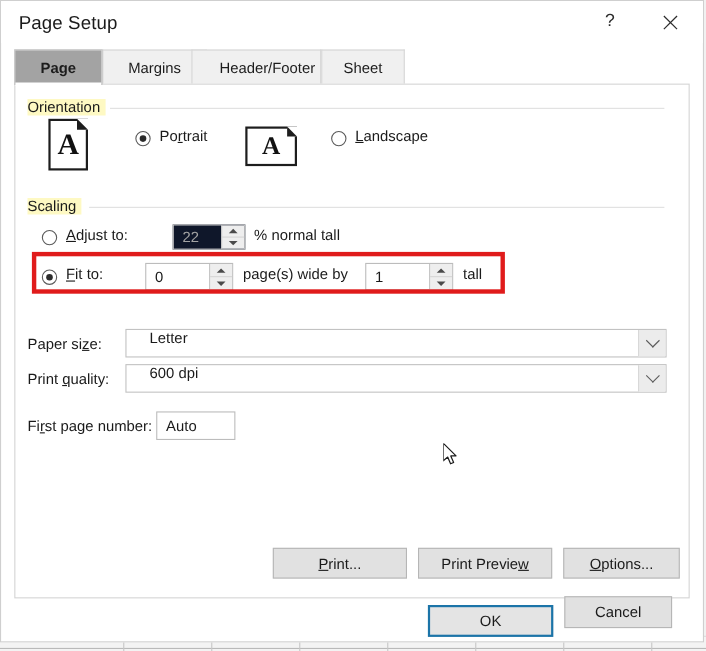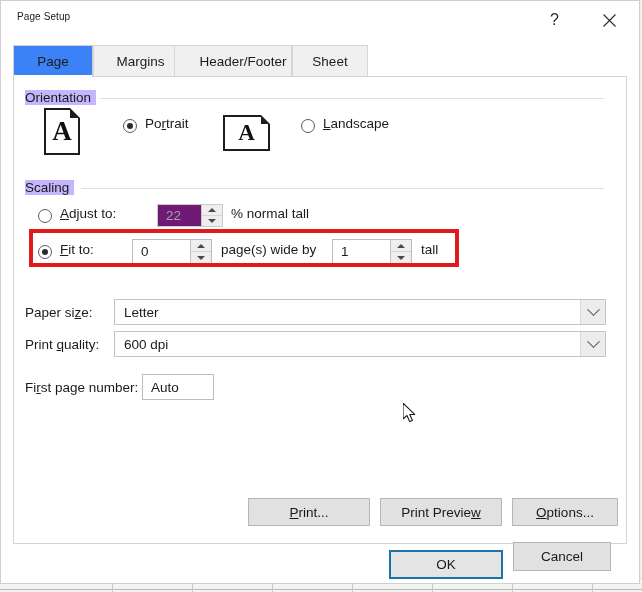--- a/index.html
+++ b/index.html
@@ -72,7 +72,7 @@
   #title-text {
     position: absolute;
     left: 16px; top: 10px;
-    font-size: 10px;
+    font-size: 17px;
     color: #1b1b1b;
     letter-spacing: .1px;
   }

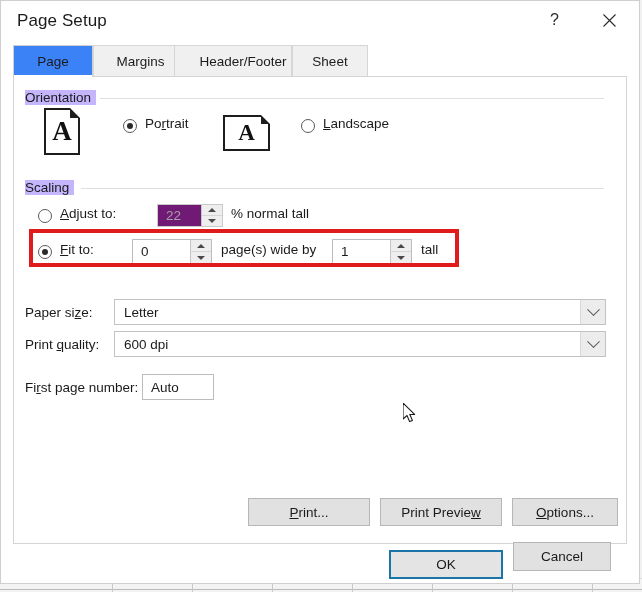--- a/index.html
+++ b/index.html
@@ -110,9 +110,10 @@
     color: #1c1c1c;
   }
   .tab.active {
-    background: #3b82f6;
+    background: #a3a3a3;
     border-color: #d0d0d0;
     z-index: 3;
+    font-weight: bold;
   }
   #tab-page     { left: 0px;   width: 80px; }
   #tab-margins  { left: 80px;  width: 95px; }

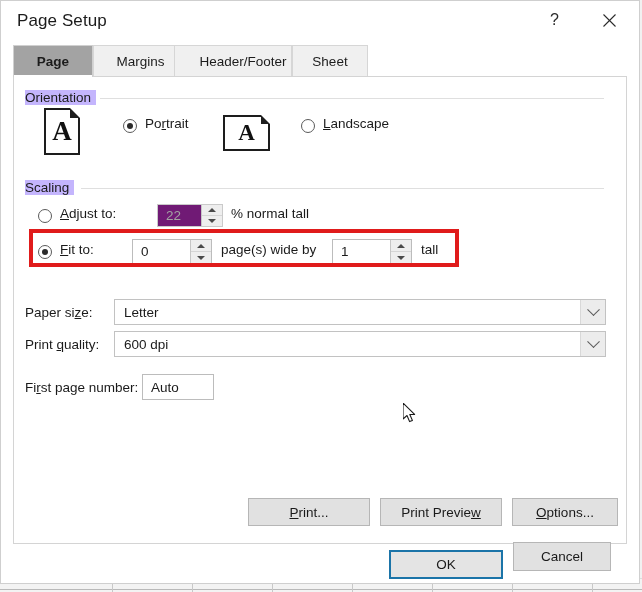--- a/index.html
+++ b/index.html
@@ -140,7 +140,7 @@
   
   .group-label {
     position: absolute;
-    background: #c4b5fd;
+    background: #fef9c3;
     padding: 0 5px 0 0;
     font-size: 13.5px;
     color: #1a1a1a;

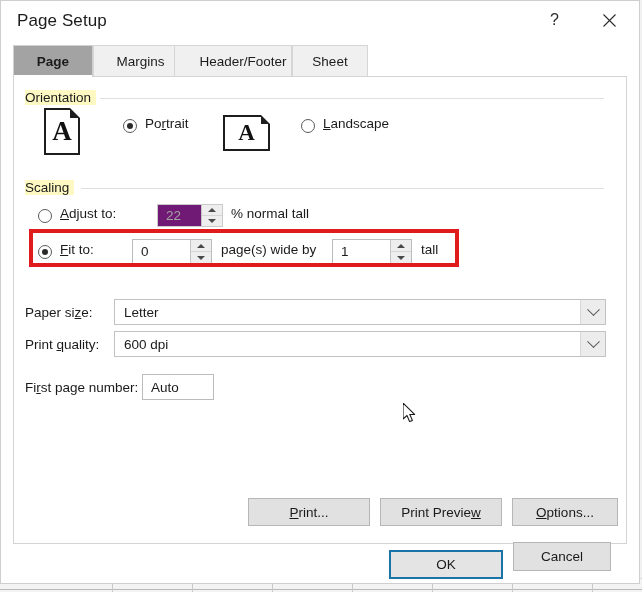--- a/index.html
+++ b/index.html
@@ -219,7 +219,7 @@
     font-size: 13.5px;
     color: #1a1a1a;
   }
-  .spin.disabled { background: #701a75; border-color: #cacaca; text-align: center; }
+  .spin.disabled { background: #0f172a; border-color: #cacaca; text-align: center; }
   .spin.disabled .val { color: #a3a3a3; }
   .spin .btns {
     width: 20px;

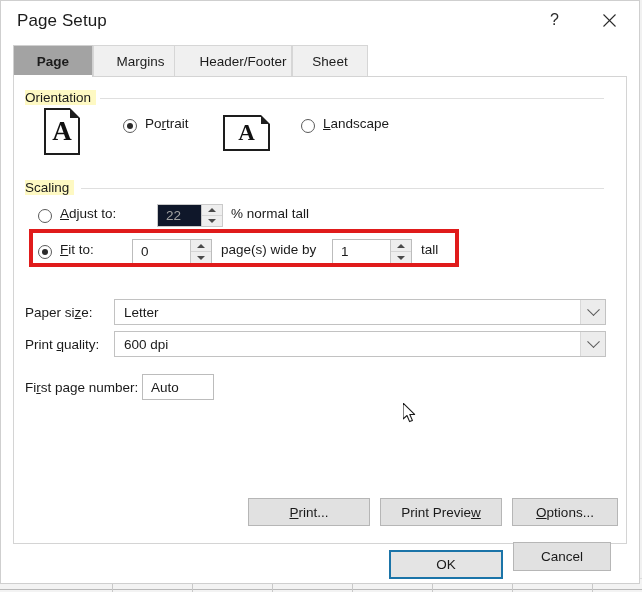--- a/index.html
+++ b/index.html
@@ -263,7 +263,8 @@
     border: 1px solid #c2c2c2;
     background: #ffffff;
     display: flex;
-    align-items: center;
+    align-items: flex-start;
+    padding-left: 12px;
   }
   .combo .ctext {
     flex: 1;

